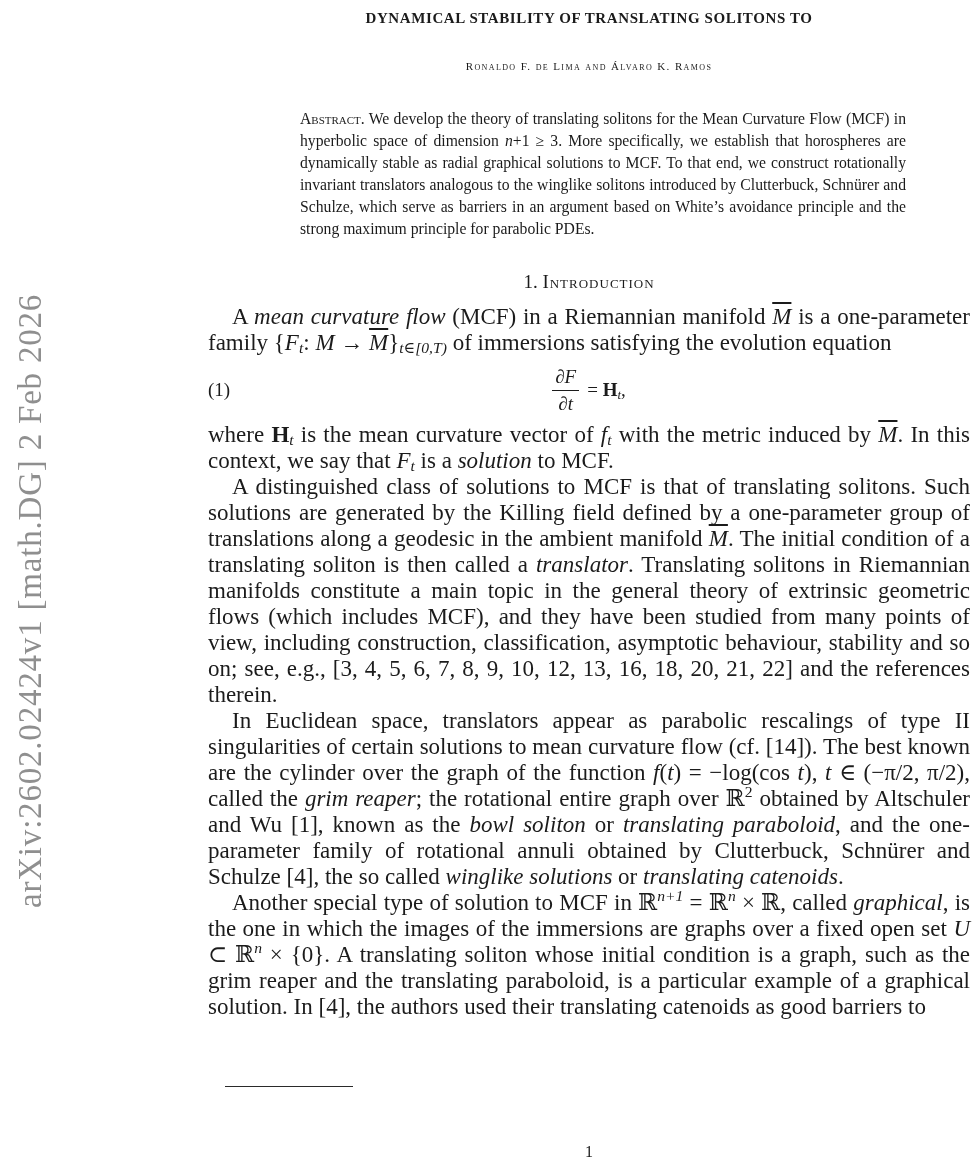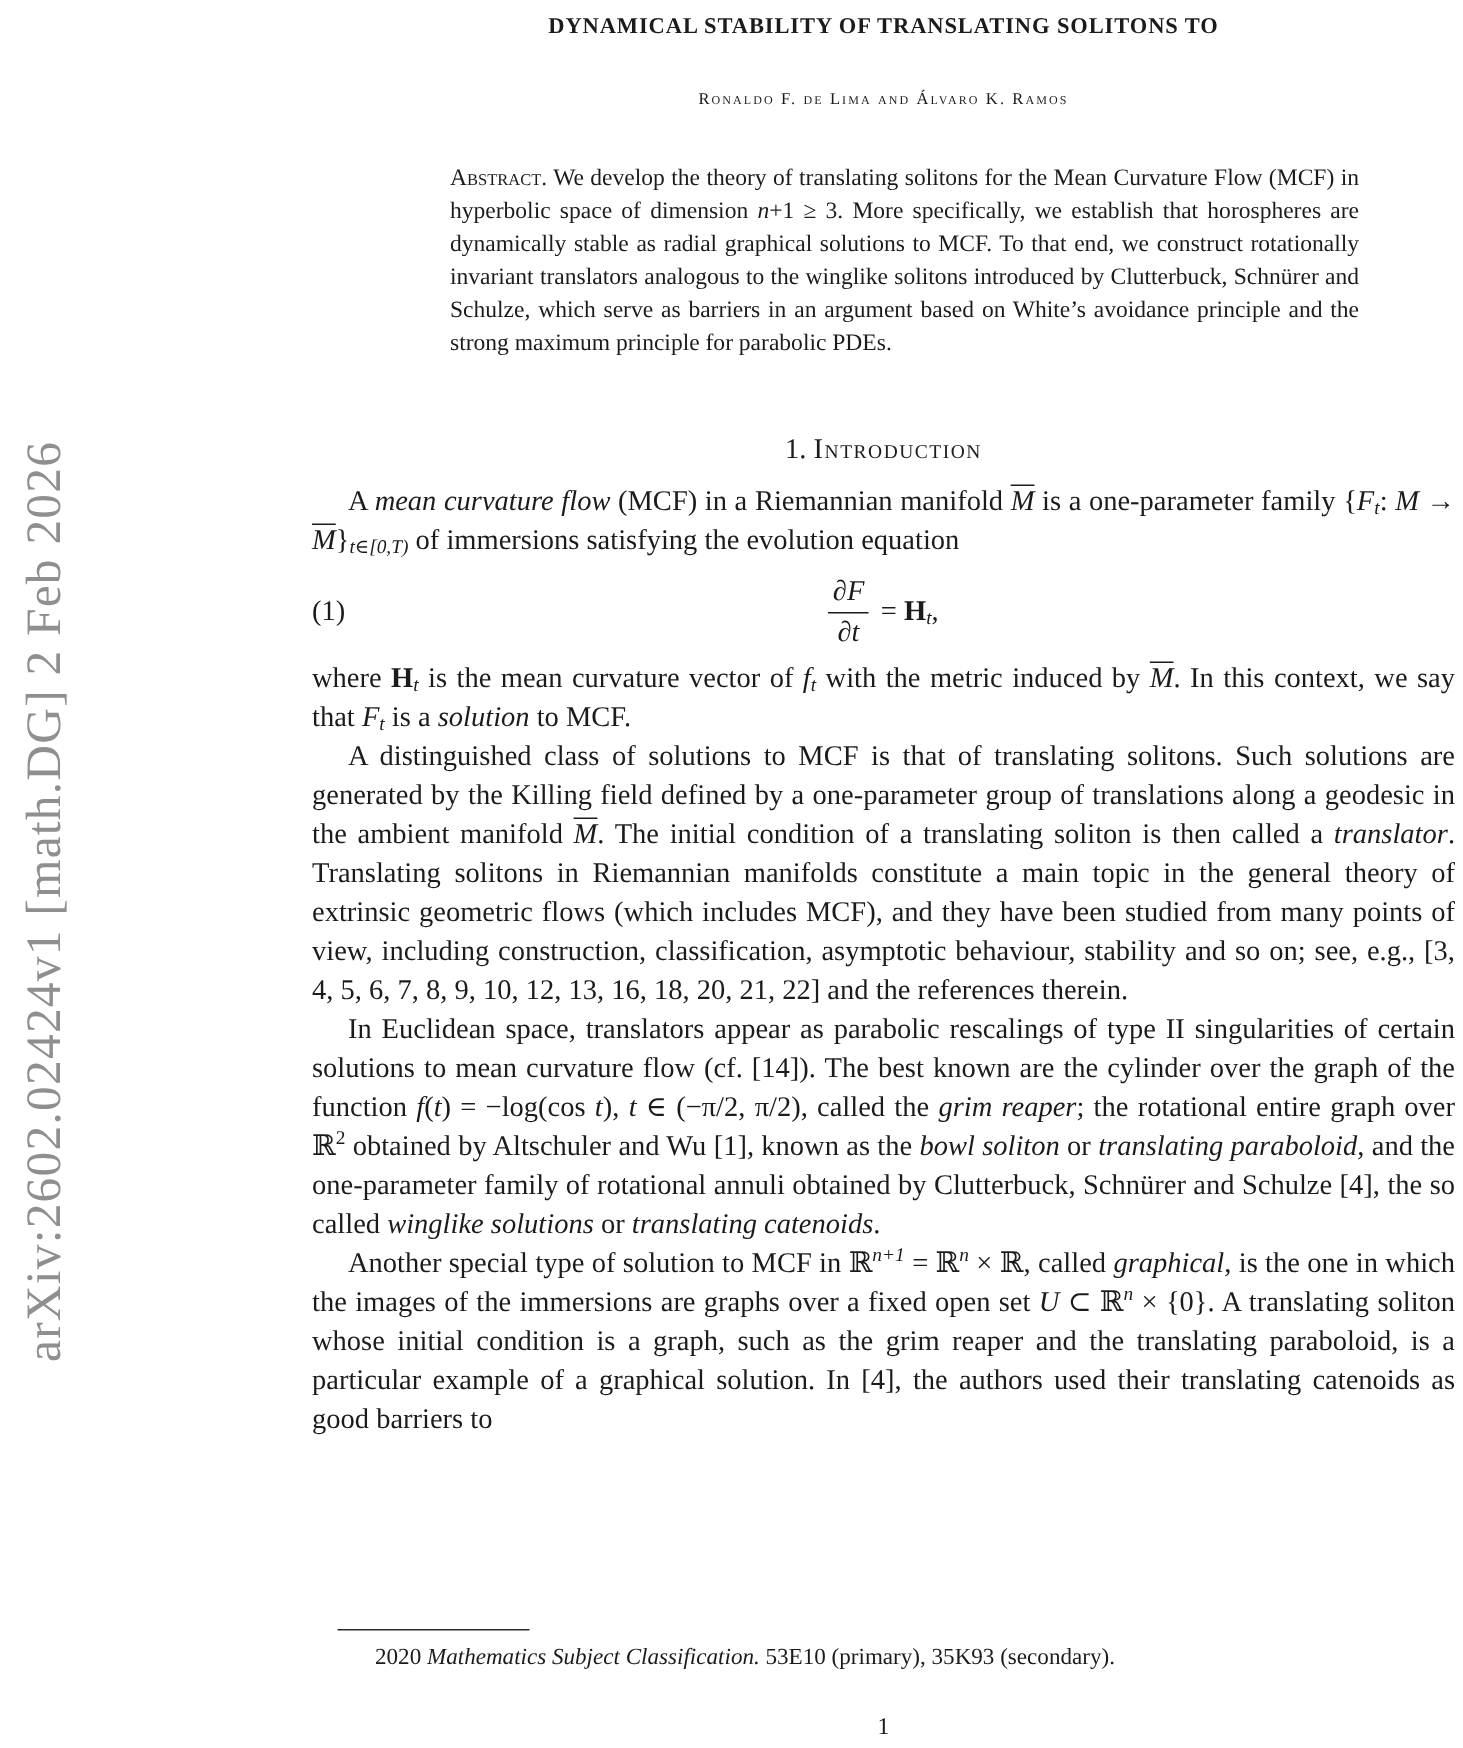--- a/index.html
+++ b/index.html
@@ -56,7 +56,7 @@
   }
 
   .section-heading {
-    margin: 49px 0 0 0;
+    margin: 31px 0 0 0;
     font-size: 19px;
     font-weight: normal;
     text-align: center;

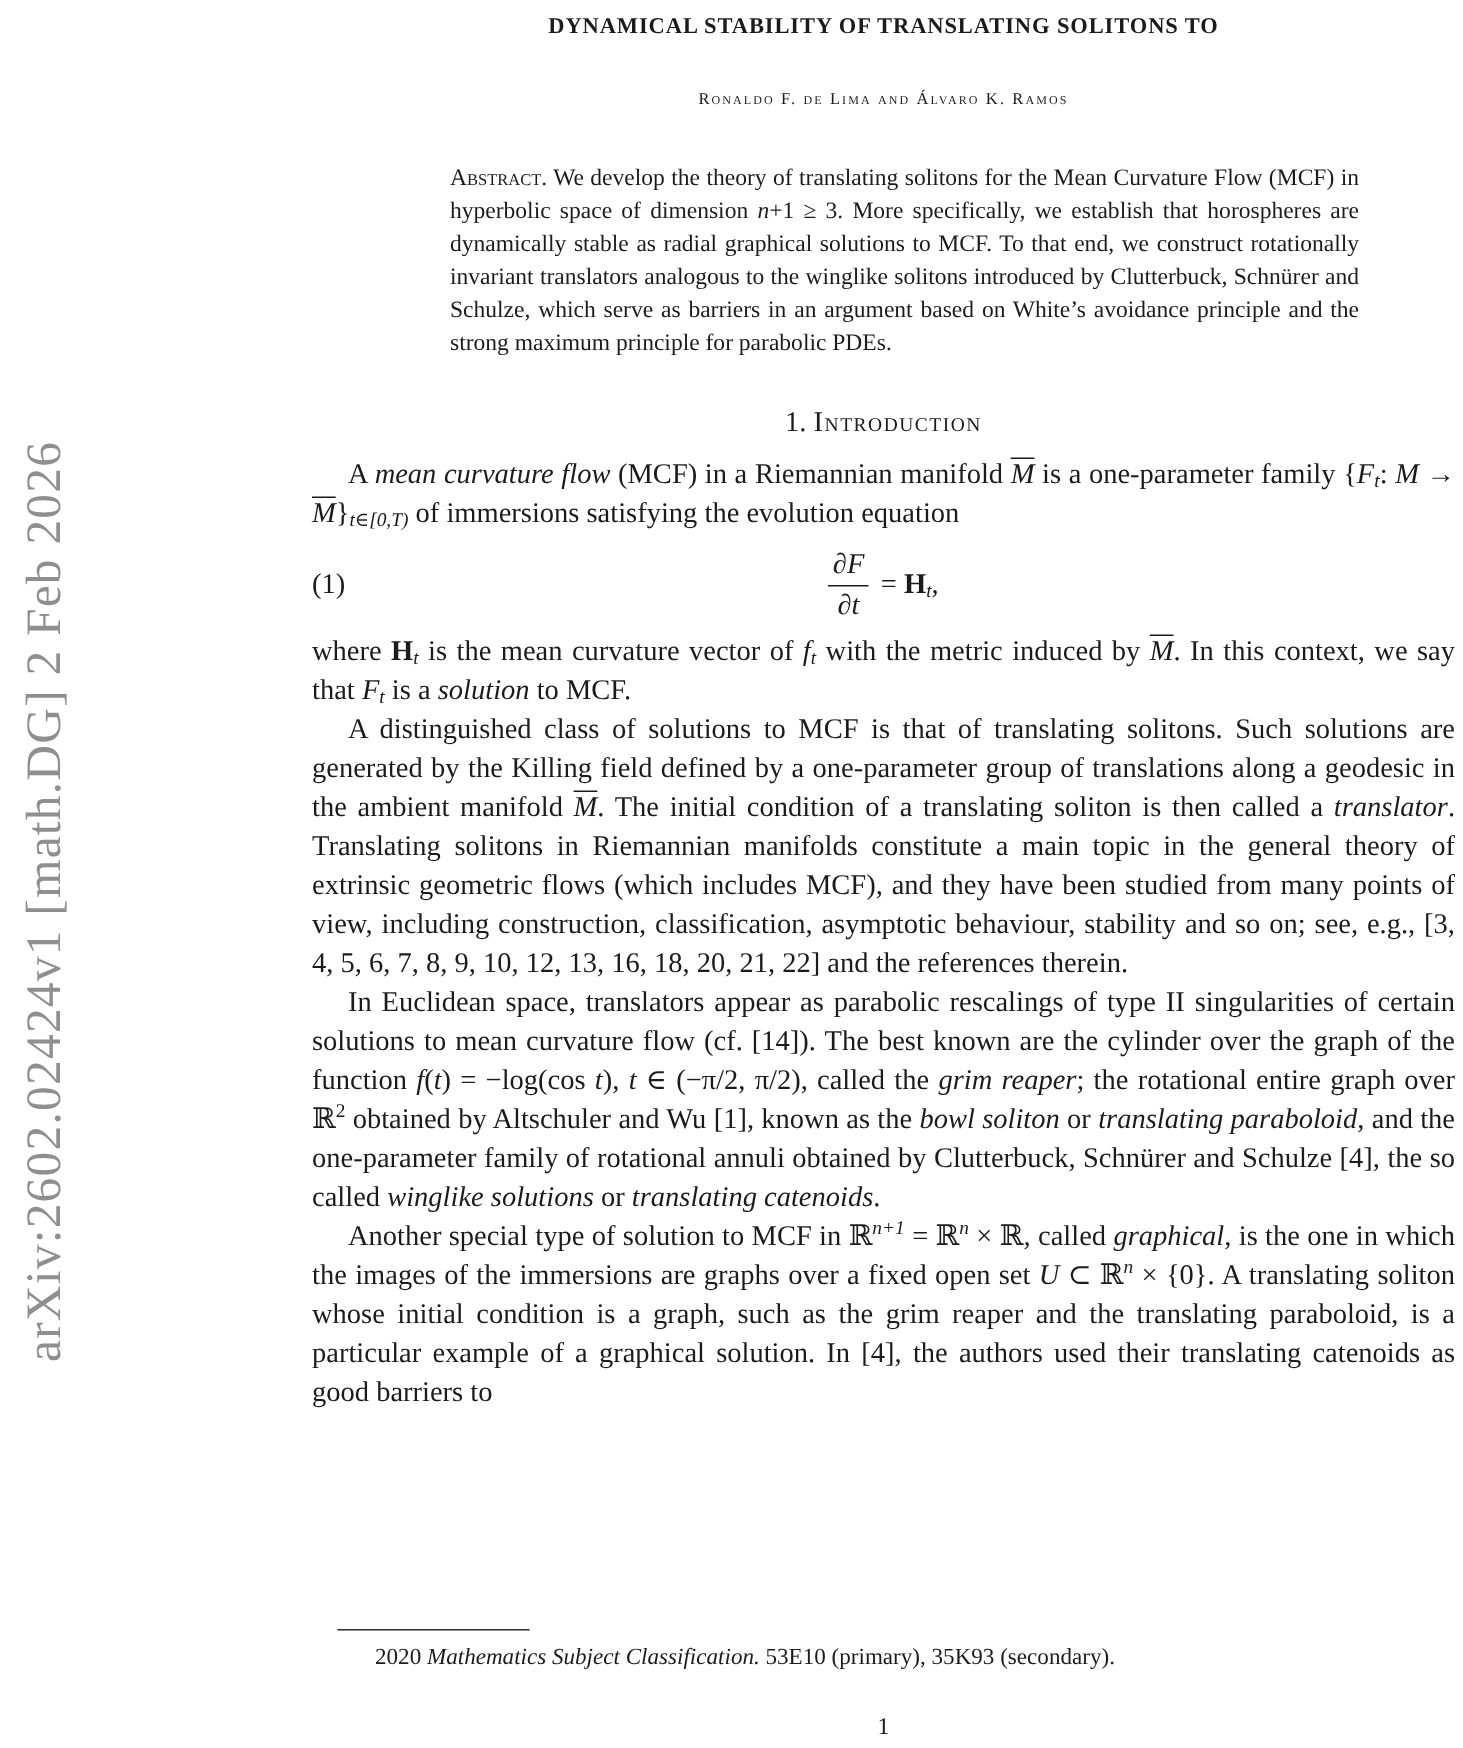--- a/index.html
+++ b/index.html
@@ -65,7 +65,7 @@
 
   .para {
     margin: 0;
-    font-size: 19px;
+    font-size: 23px;
     line-height: 26px;
     text-align: justify;
   }

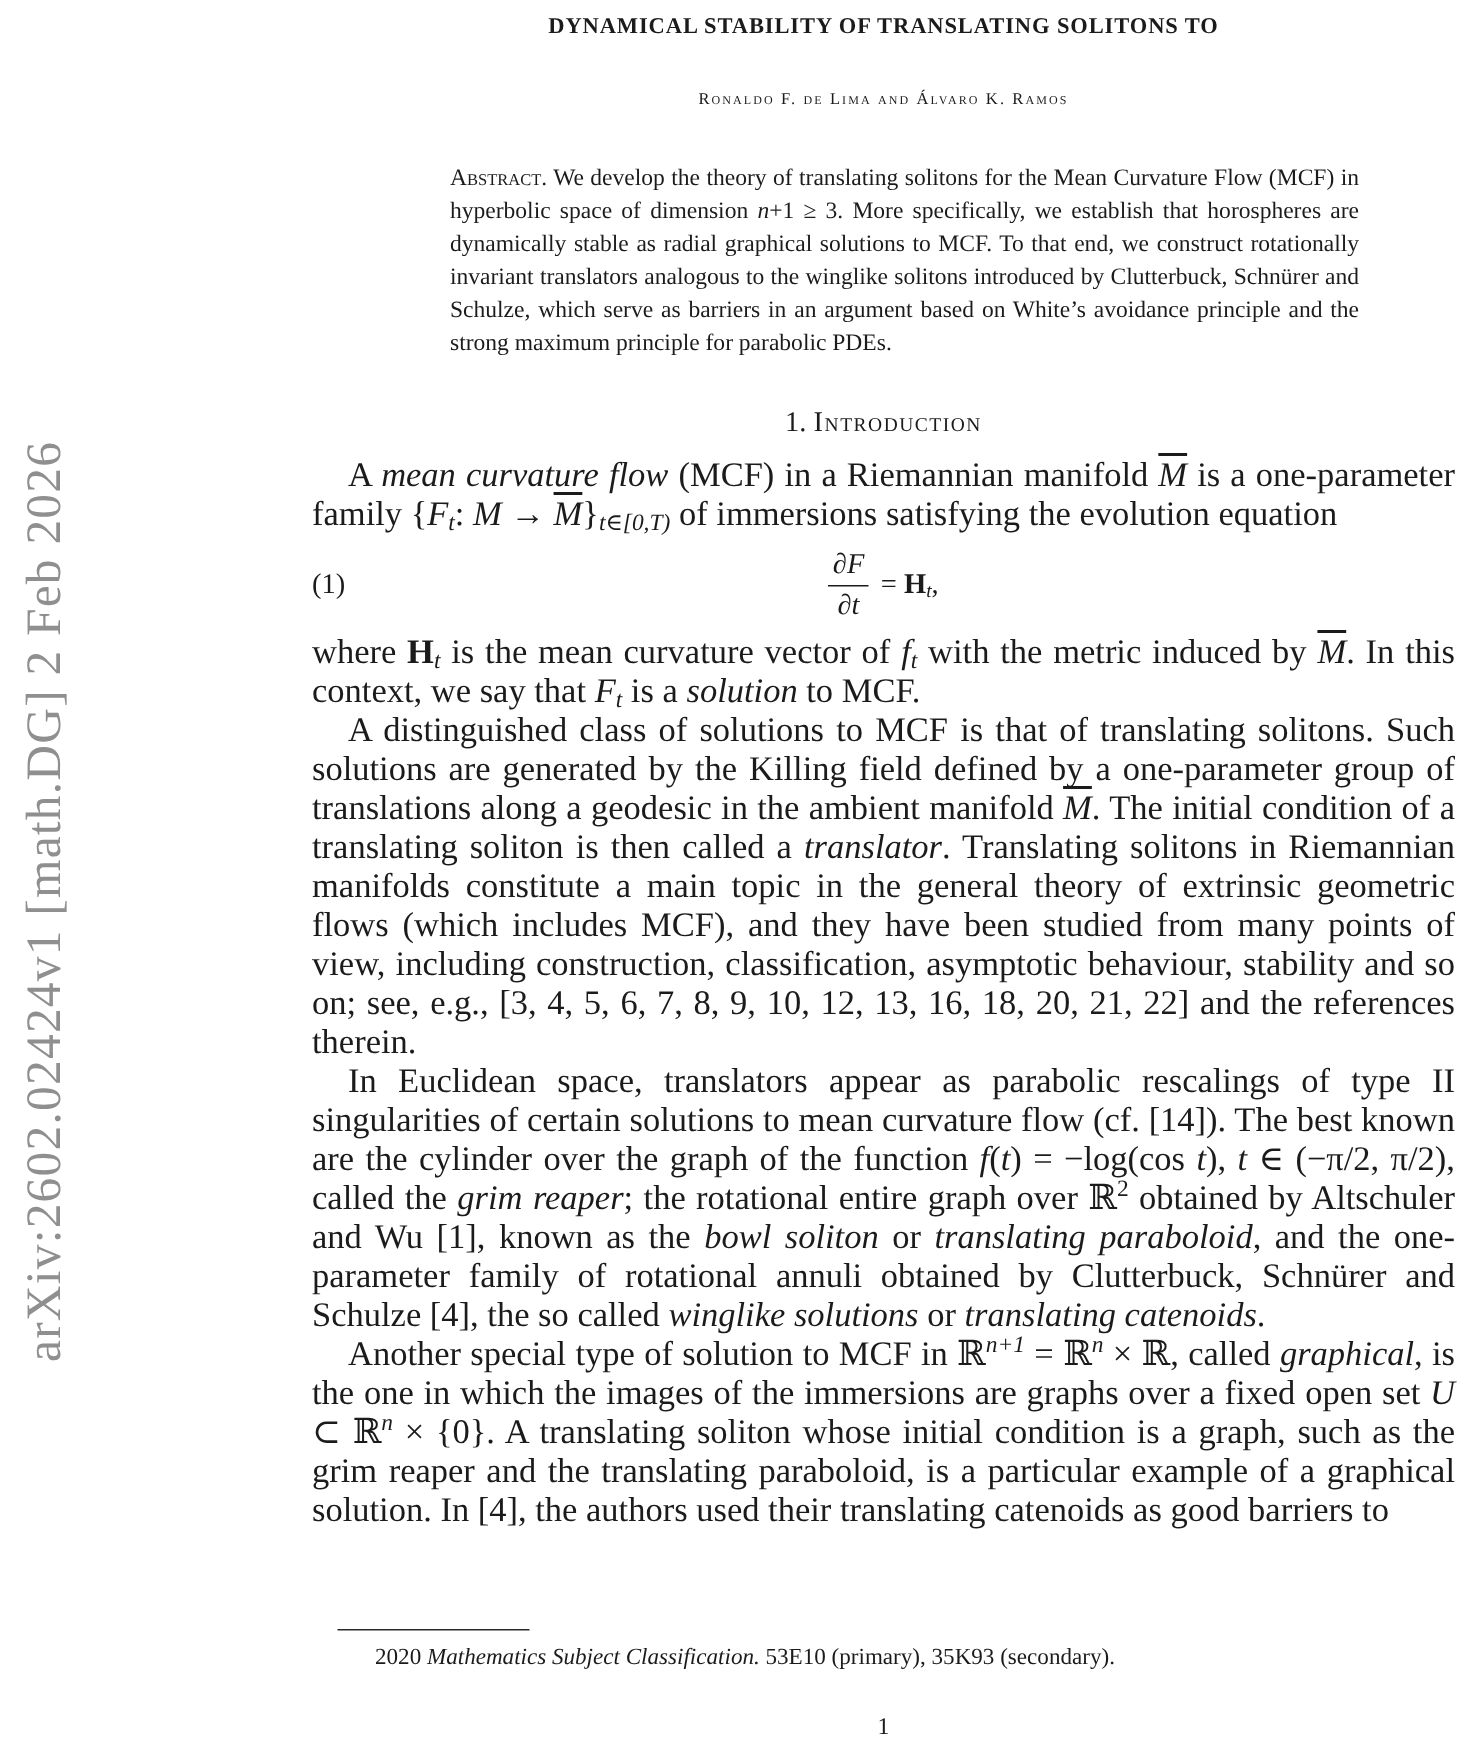--- a/index.html
+++ b/index.html
@@ -163,7 +163,6 @@
 
     <div class="footnote">
       <div class="footnote-rule"></div>
-      <p class="fn-line"><span>2020 </span><span class="it">Mathematics Subject Classification.</span><span> 53E10 (primary), 35K93 (secondary).</span></p>
     </div>
 
     <div class="page-number">1</div>

